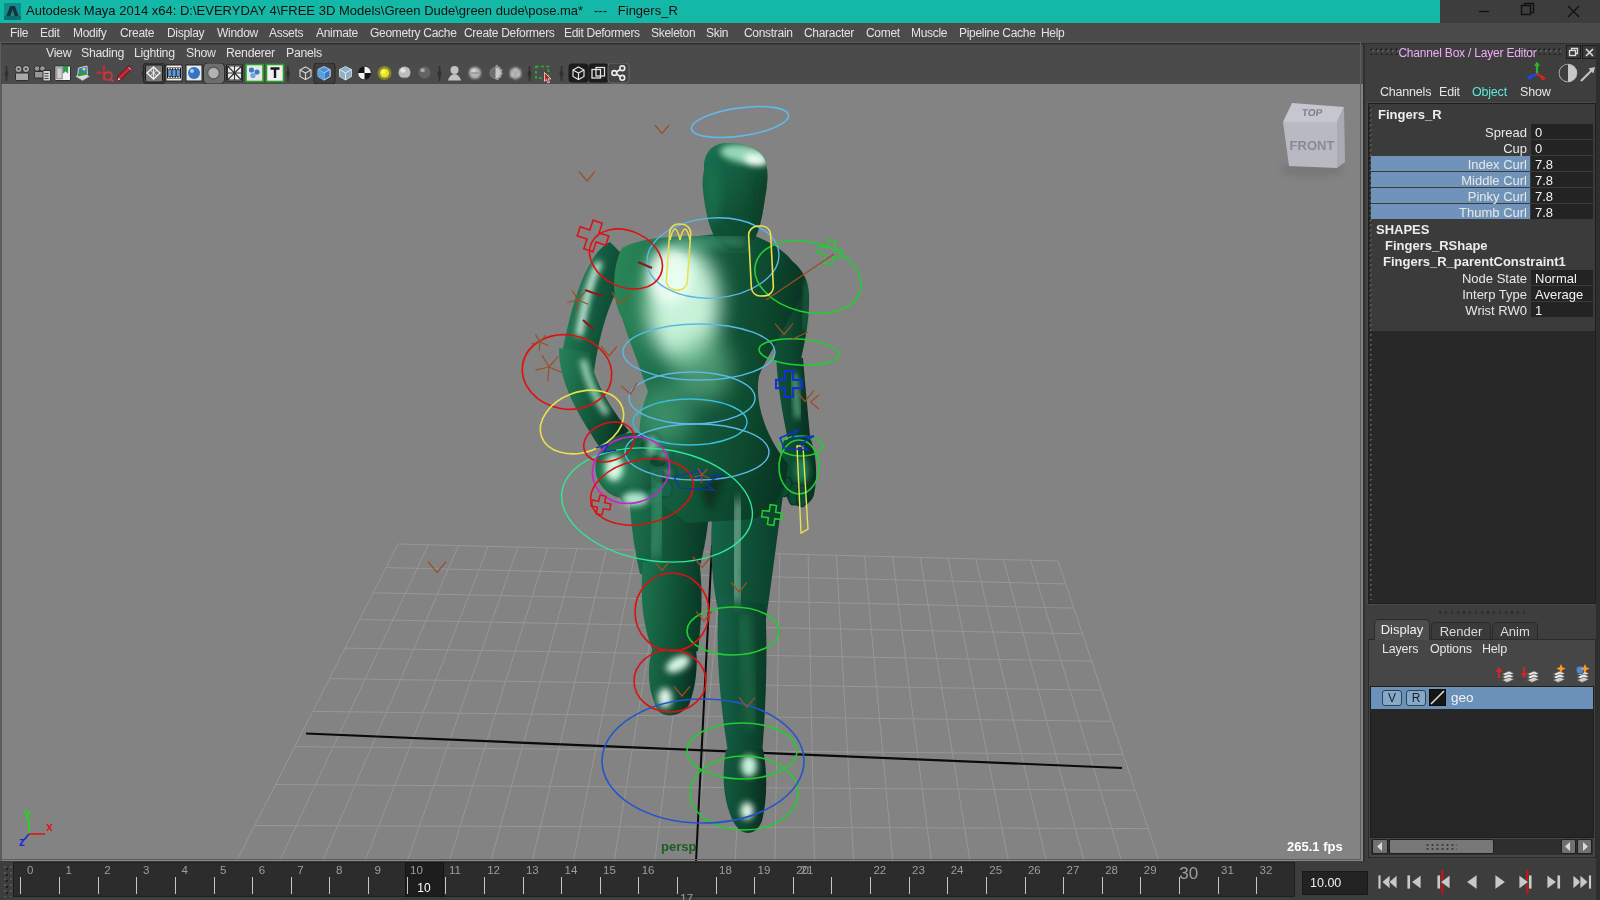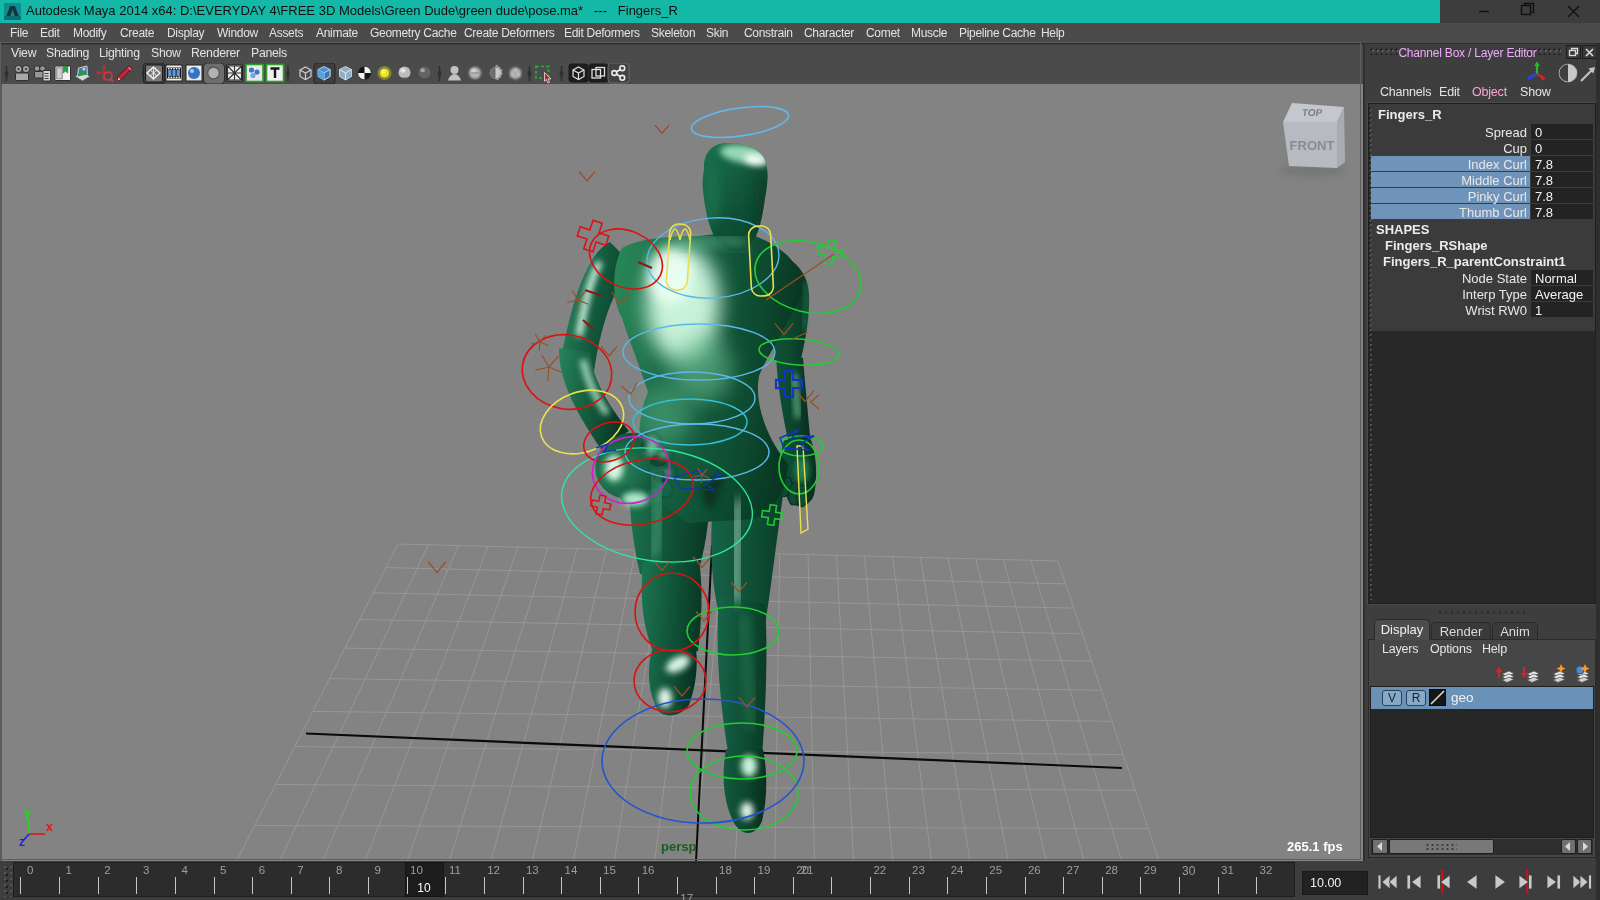--- a/index.html
+++ b/index.html
@@ -10,7 +10,7 @@
 #menubar{position:absolute;left:0;top:23px;width:1600px;height:21px;background:#4b4b4b;color:#e2e2e2;font-size:12px;letter-spacing:-0.3px;border-bottom:1px solid #2e2e2e;}
 #menubar span{position:absolute;top:3px;}
 #vpmenu{position:absolute;left:0;top:45px;width:1363px;height:18px;background:#4b4b4b;color:#e2e2e2;font-size:12.3px;letter-spacing:-0.3px;}
-#vpmenu span{position:absolute;top:1px;}
+#vpmenu span{position:absolute;top:1px;margin-left:35px;}
 #vptoolbar{position:absolute;left:0;top:63px;width:1363px;height:21px;background:#4b4b4b;}
 #scene{position:absolute;left:0;top:84px;width:1363px;height:777px;background:#838383;border-left:2px solid #5a5a5a;border-bottom:1px solid #555;}
 #rpanel{position:absolute;left:1363px;top:44px;width:237px;height:817px;background:#3e3e3e;border-left:2px solid #303030;}

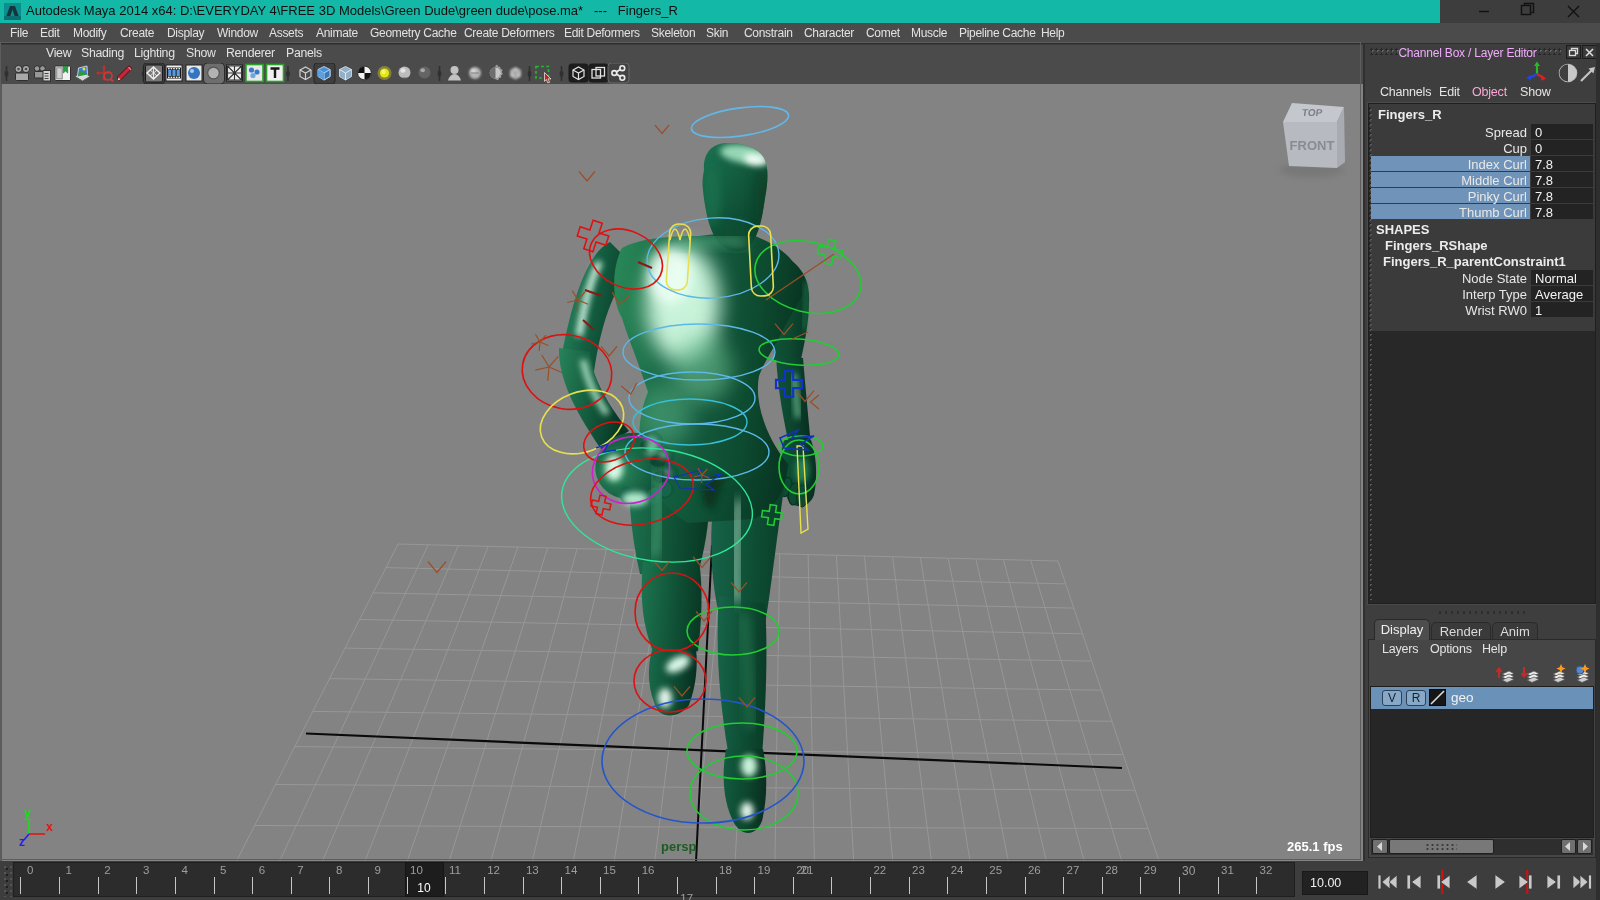--- a/index.html
+++ b/index.html
@@ -553,7 +553,7 @@
 </svg>
 <div class="px" style="left:15px;top:41px;font-size:12.5px;letter-spacing:-0.2px;color:#e4e4e4;">Channels</div>
 <div class="px" style="left:74px;top:41px;font-size:12.5px;letter-spacing:-0.2px;color:#e4e4e4;">Edit</div>
-<div class="px" style="left:107px;top:41px;font-size:12.5px;letter-spacing:-0.2px;color:#f9a8d4;">Object</div>
+<div class="px" style="left:107px;top:41px;font-size:12.5px;letter-spacing:-0.2px;color:#5eead4;">Object</div>
 <div class="px" style="left:155px;top:41px;font-size:12.5px;letter-spacing:-0.2px;color:#e4e4e4;">Show</div>
 <div class="px" style="left:3px;top:59px;width:228px;height:501px;background:#282828;border:1px solid #1f1f1f;outline:1px solid #4a4a4a;"></div>
     <div class="px" style="left:4px;top:60px;width:226px;height:227px;background:#3b3b3b;"></div>

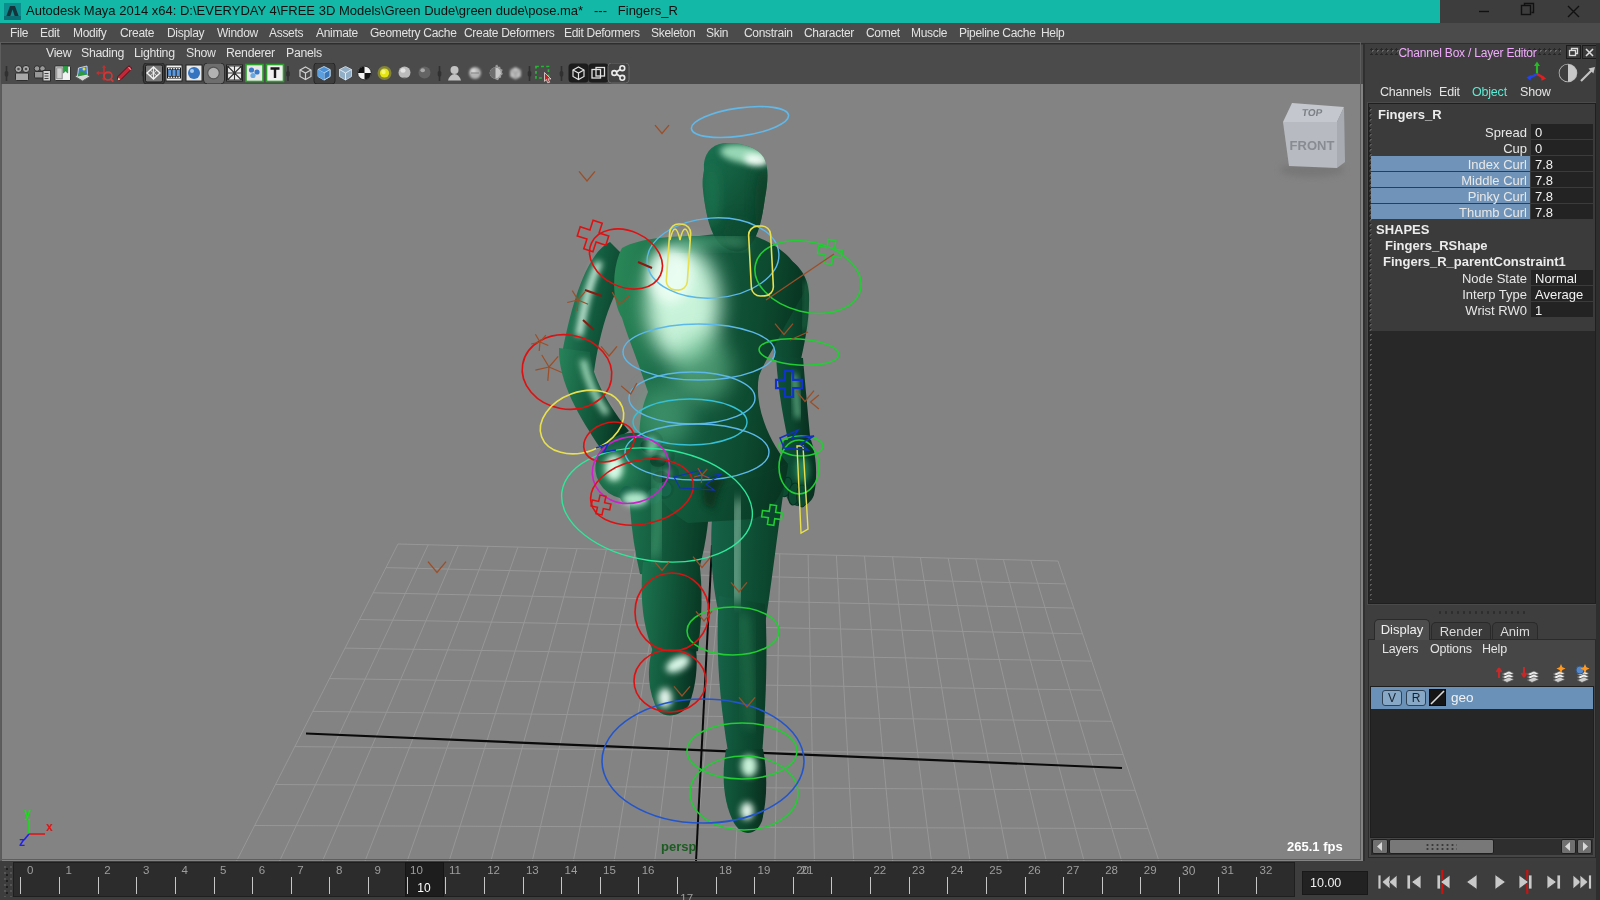--- a/index.html
+++ b/index.html
@@ -697,7 +697,7 @@
 <div class="px" style="left:1057.9px;top:3px;width:30px;text-align:center;font-size:11.5px;color:#9e9e9e;">27</div>
 <div class="px" style="left:1096.6px;top:3px;width:30px;text-align:center;font-size:11.5px;color:#9e9e9e;">28</div>
 <div class="px" style="left:1135.2px;top:3px;width:30px;text-align:center;font-size:11.5px;color:#9e9e9e;">29</div>
-<div class="px" style="left:1173.8px;top:3px;width:30px;text-align:center;font-size:12px;color:#9e9e9e;">30</div>
+<div class="px" style="left:1173.8px;top:3px;width:30px;text-align:center;font-size:17px;color:#9e9e9e;">30</div>
 <div class="px" style="left:1212.4px;top:3px;width:30px;text-align:center;font-size:11.5px;color:#9e9e9e;">31</div>
 <div class="px" style="left:1251.0px;top:3px;width:30px;text-align:center;font-size:11.5px;color:#9e9e9e;">32</div>
 <div class="px" style="left:20.4px;top:16px;width:1px;height:17px;background:#c6c6c6;"></div>

